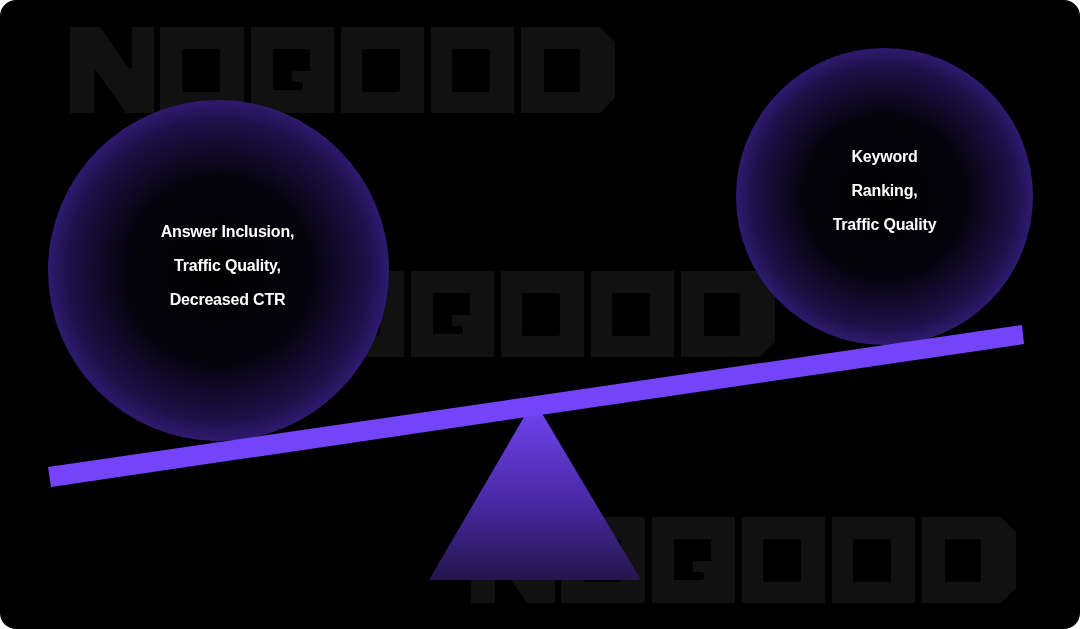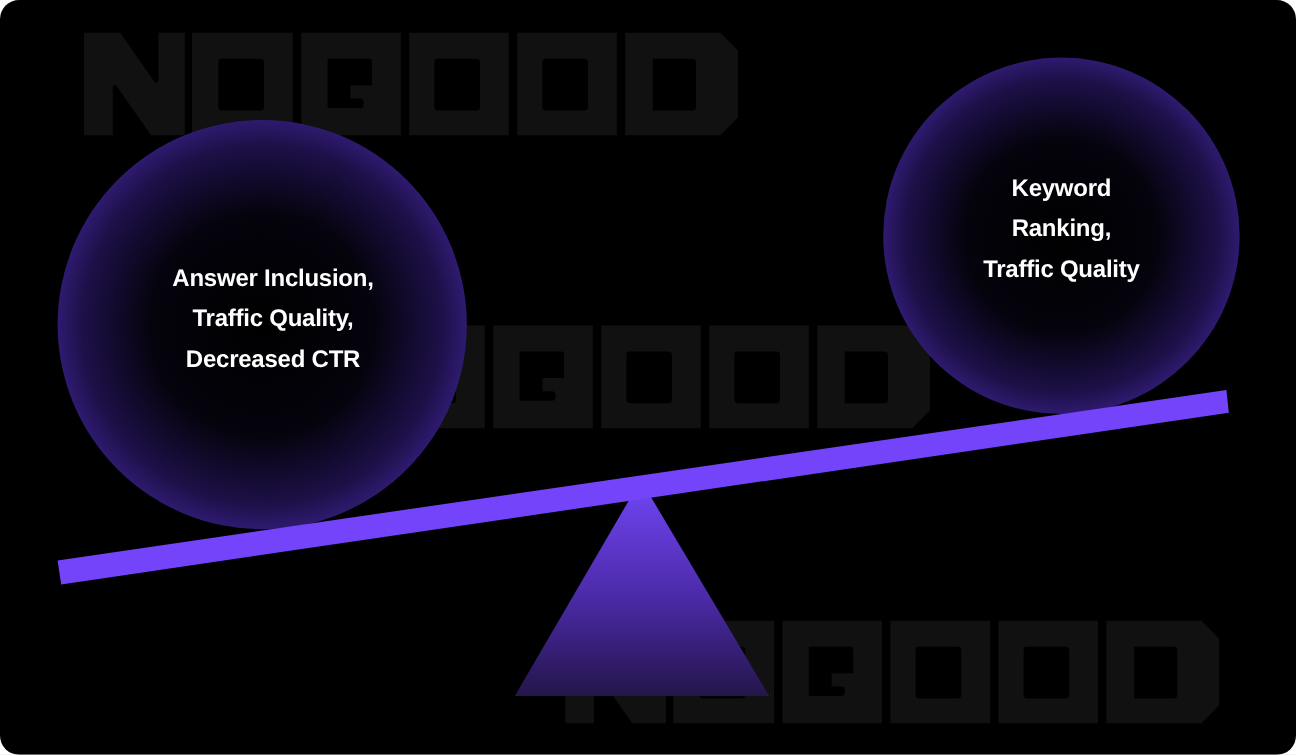--- a/index.html
+++ b/index.html
@@ -15,7 +15,7 @@
     position: absolute; border-radius: 50%;
     display: flex; align-items: center; justify-content: center;
     text-align: center; color: #ffffff; font-weight: bold;
-    font-size: 20px; line-height: 34px;
+    font-size: 16px; line-height: 34px;
     background: radial-gradient(circle at 50% 50%, #000000 0%, #05030c 38%, #1d1048 62%, #4a2bb0 85%, #6d44f0 100%);
   }
   .bubble-text { white-space: pre-line; letter-spacing: -0.2px; }

